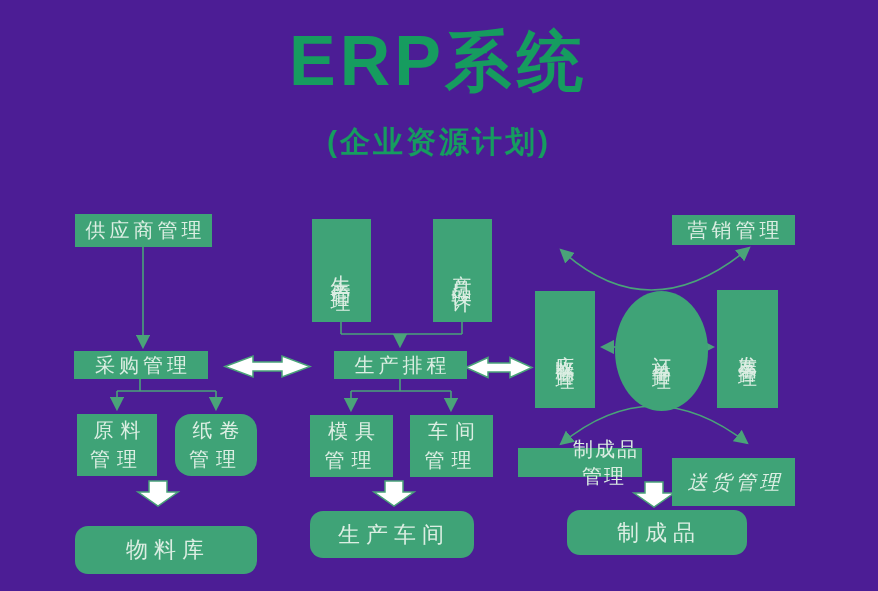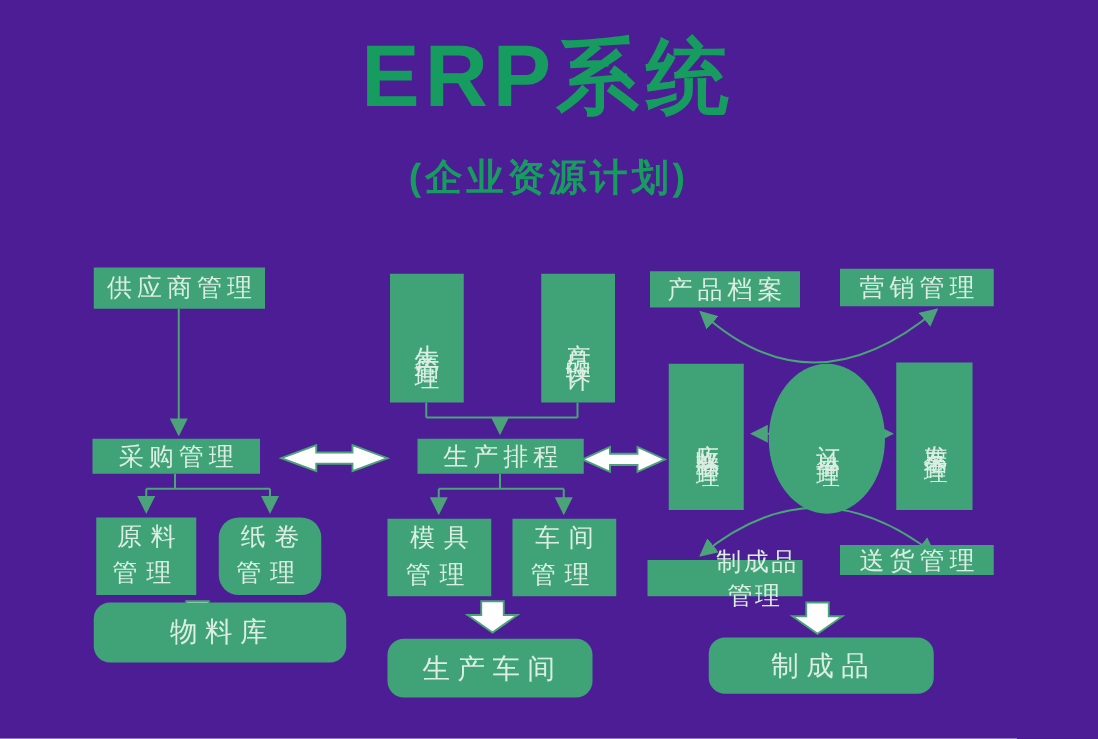--- a/index.html
+++ b/index.html
@@ -100,7 +100,6 @@
 管理</div>
   <div class="node rounded" style="left:310px;top:511px;width:164px;height:47px;">生产车间</div>
 
-  <div class="node" style="left:520px;top:217px;width:120px;height:29px;">产品档案</div>
   <div class="node" style="left:672px;top:215px;width:123px;height:30px;">营销管理</div>
   <div class="node vertical tight" style="left:535px;top:291px;width:60px;height:117px;">应收款管理</div>
   <div class="node vertical ellipse" style="left:615px;top:291px;width:93px;height:120px;">订单管理</div>

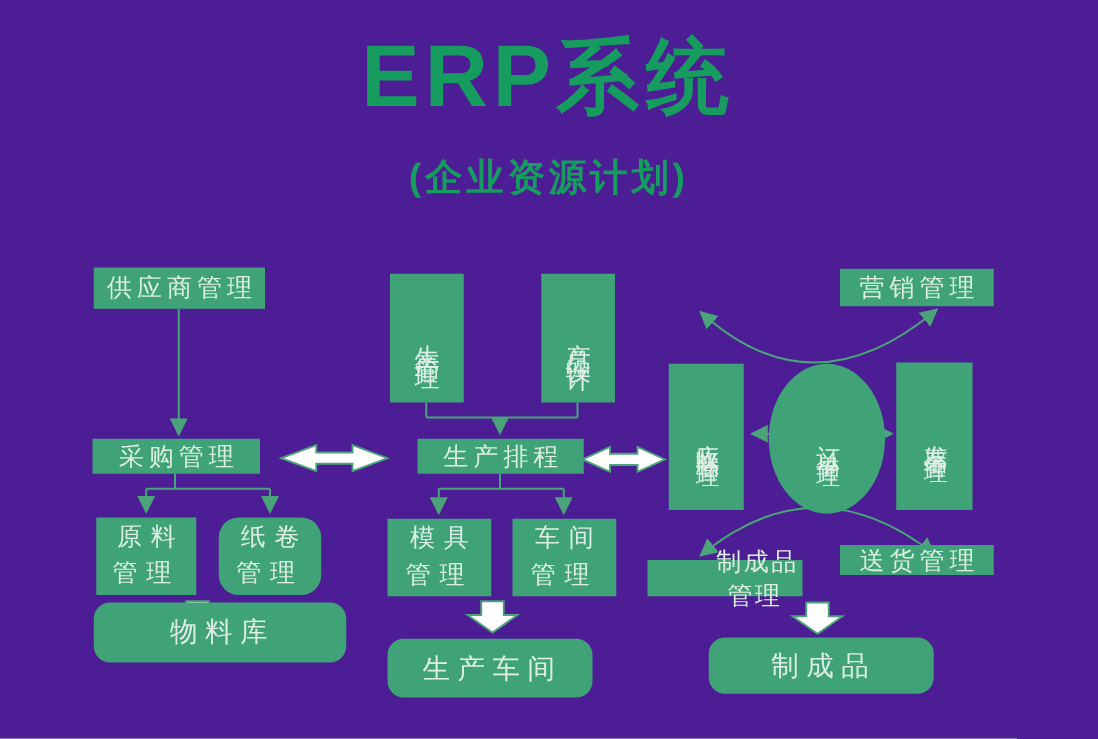--- a/index.html
+++ b/index.html
@@ -105,7 +105,7 @@
   <div class="node vertical ellipse" style="left:615px;top:291px;width:93px;height:120px;">订单管理</div>
   <div class="node vertical tight" style="left:717px;top:290px;width:61px;height:118px;">发票管理</div>
   <div class="node" style="left:518px;top:448px;width:124px;height:29px;letter-spacing:2px;padding-left:48px;">制成品管理</div>
-  <div class="node" style="left:672px;top:436px;width:123px;height:24px;">送货管理</div>
+  <div class="node" style="left:672px;top:458px;width:123px;height:48px;font-style:italic;">送货管理</div>
   <div class="node rounded" style="left:567px;top:510px;width:180px;height:45px;font-family:Liberation Mono, monospace;">制成品</div>
 
 </div>

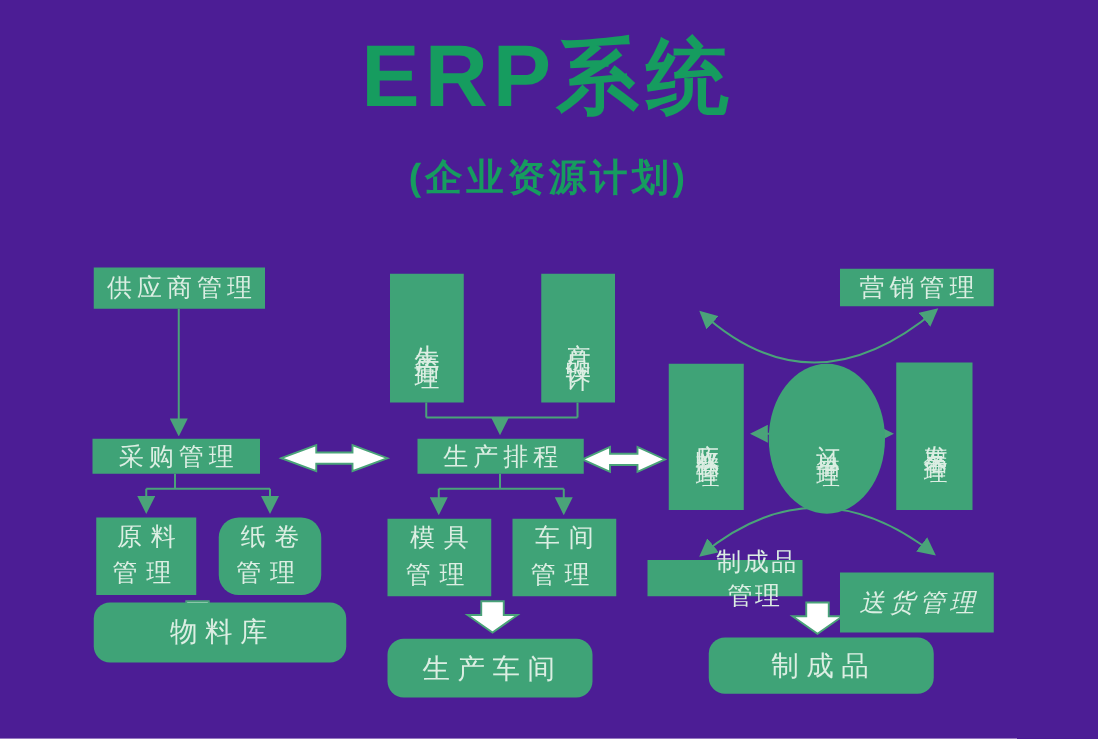--- a/index.html
+++ b/index.html
@@ -89,7 +89,7 @@
 管理</div>
   <div class="node multiline" style="left:175px;top:414px;width:82px;height:62px;border-radius:16px;">纸卷
 管理</div>
-  <div class="node rounded" style="left:75px;top:482px;width:202px;height:48px;">物料库</div>
+  <div class="node rounded" style="left:75px;top:526px;width:182px;height:48px;">物料库</div>
 
   <div class="node vertical" style="left:312px;top:219px;width:59px;height:103px;">生产管理</div>
   <div class="node vertical" style="left:433px;top:219px;width:59px;height:103px;">产品设计</div>

